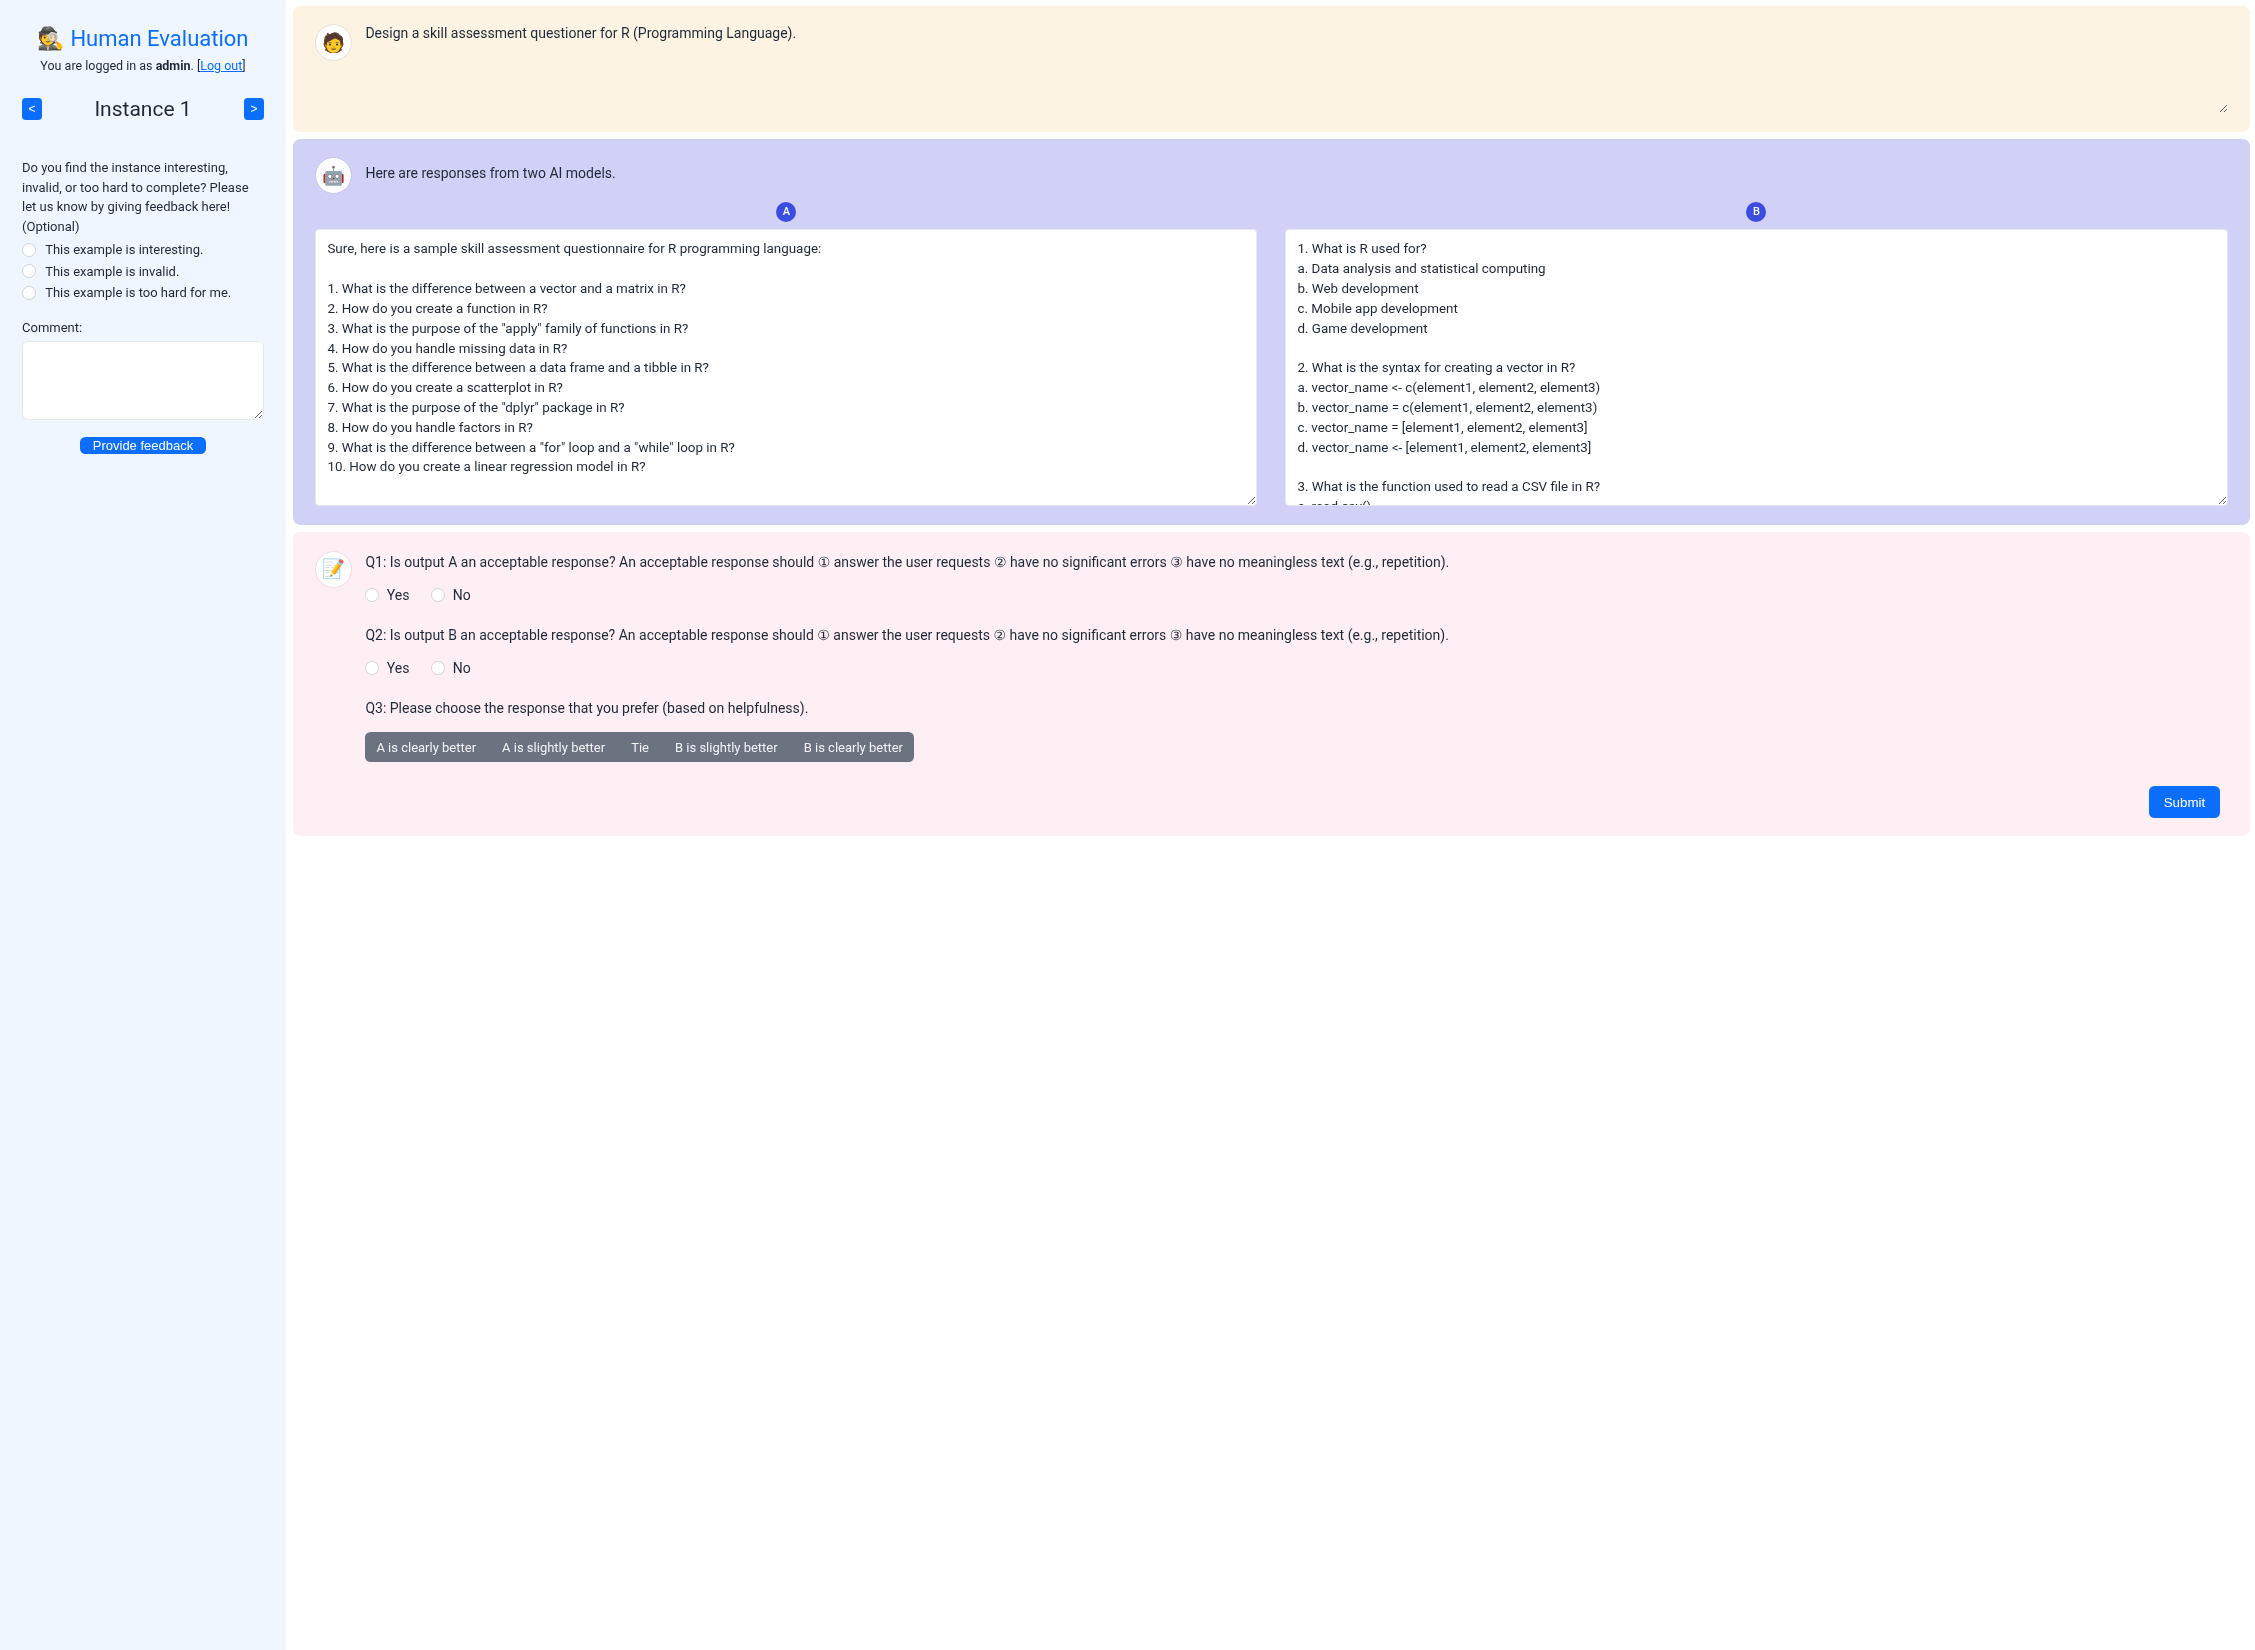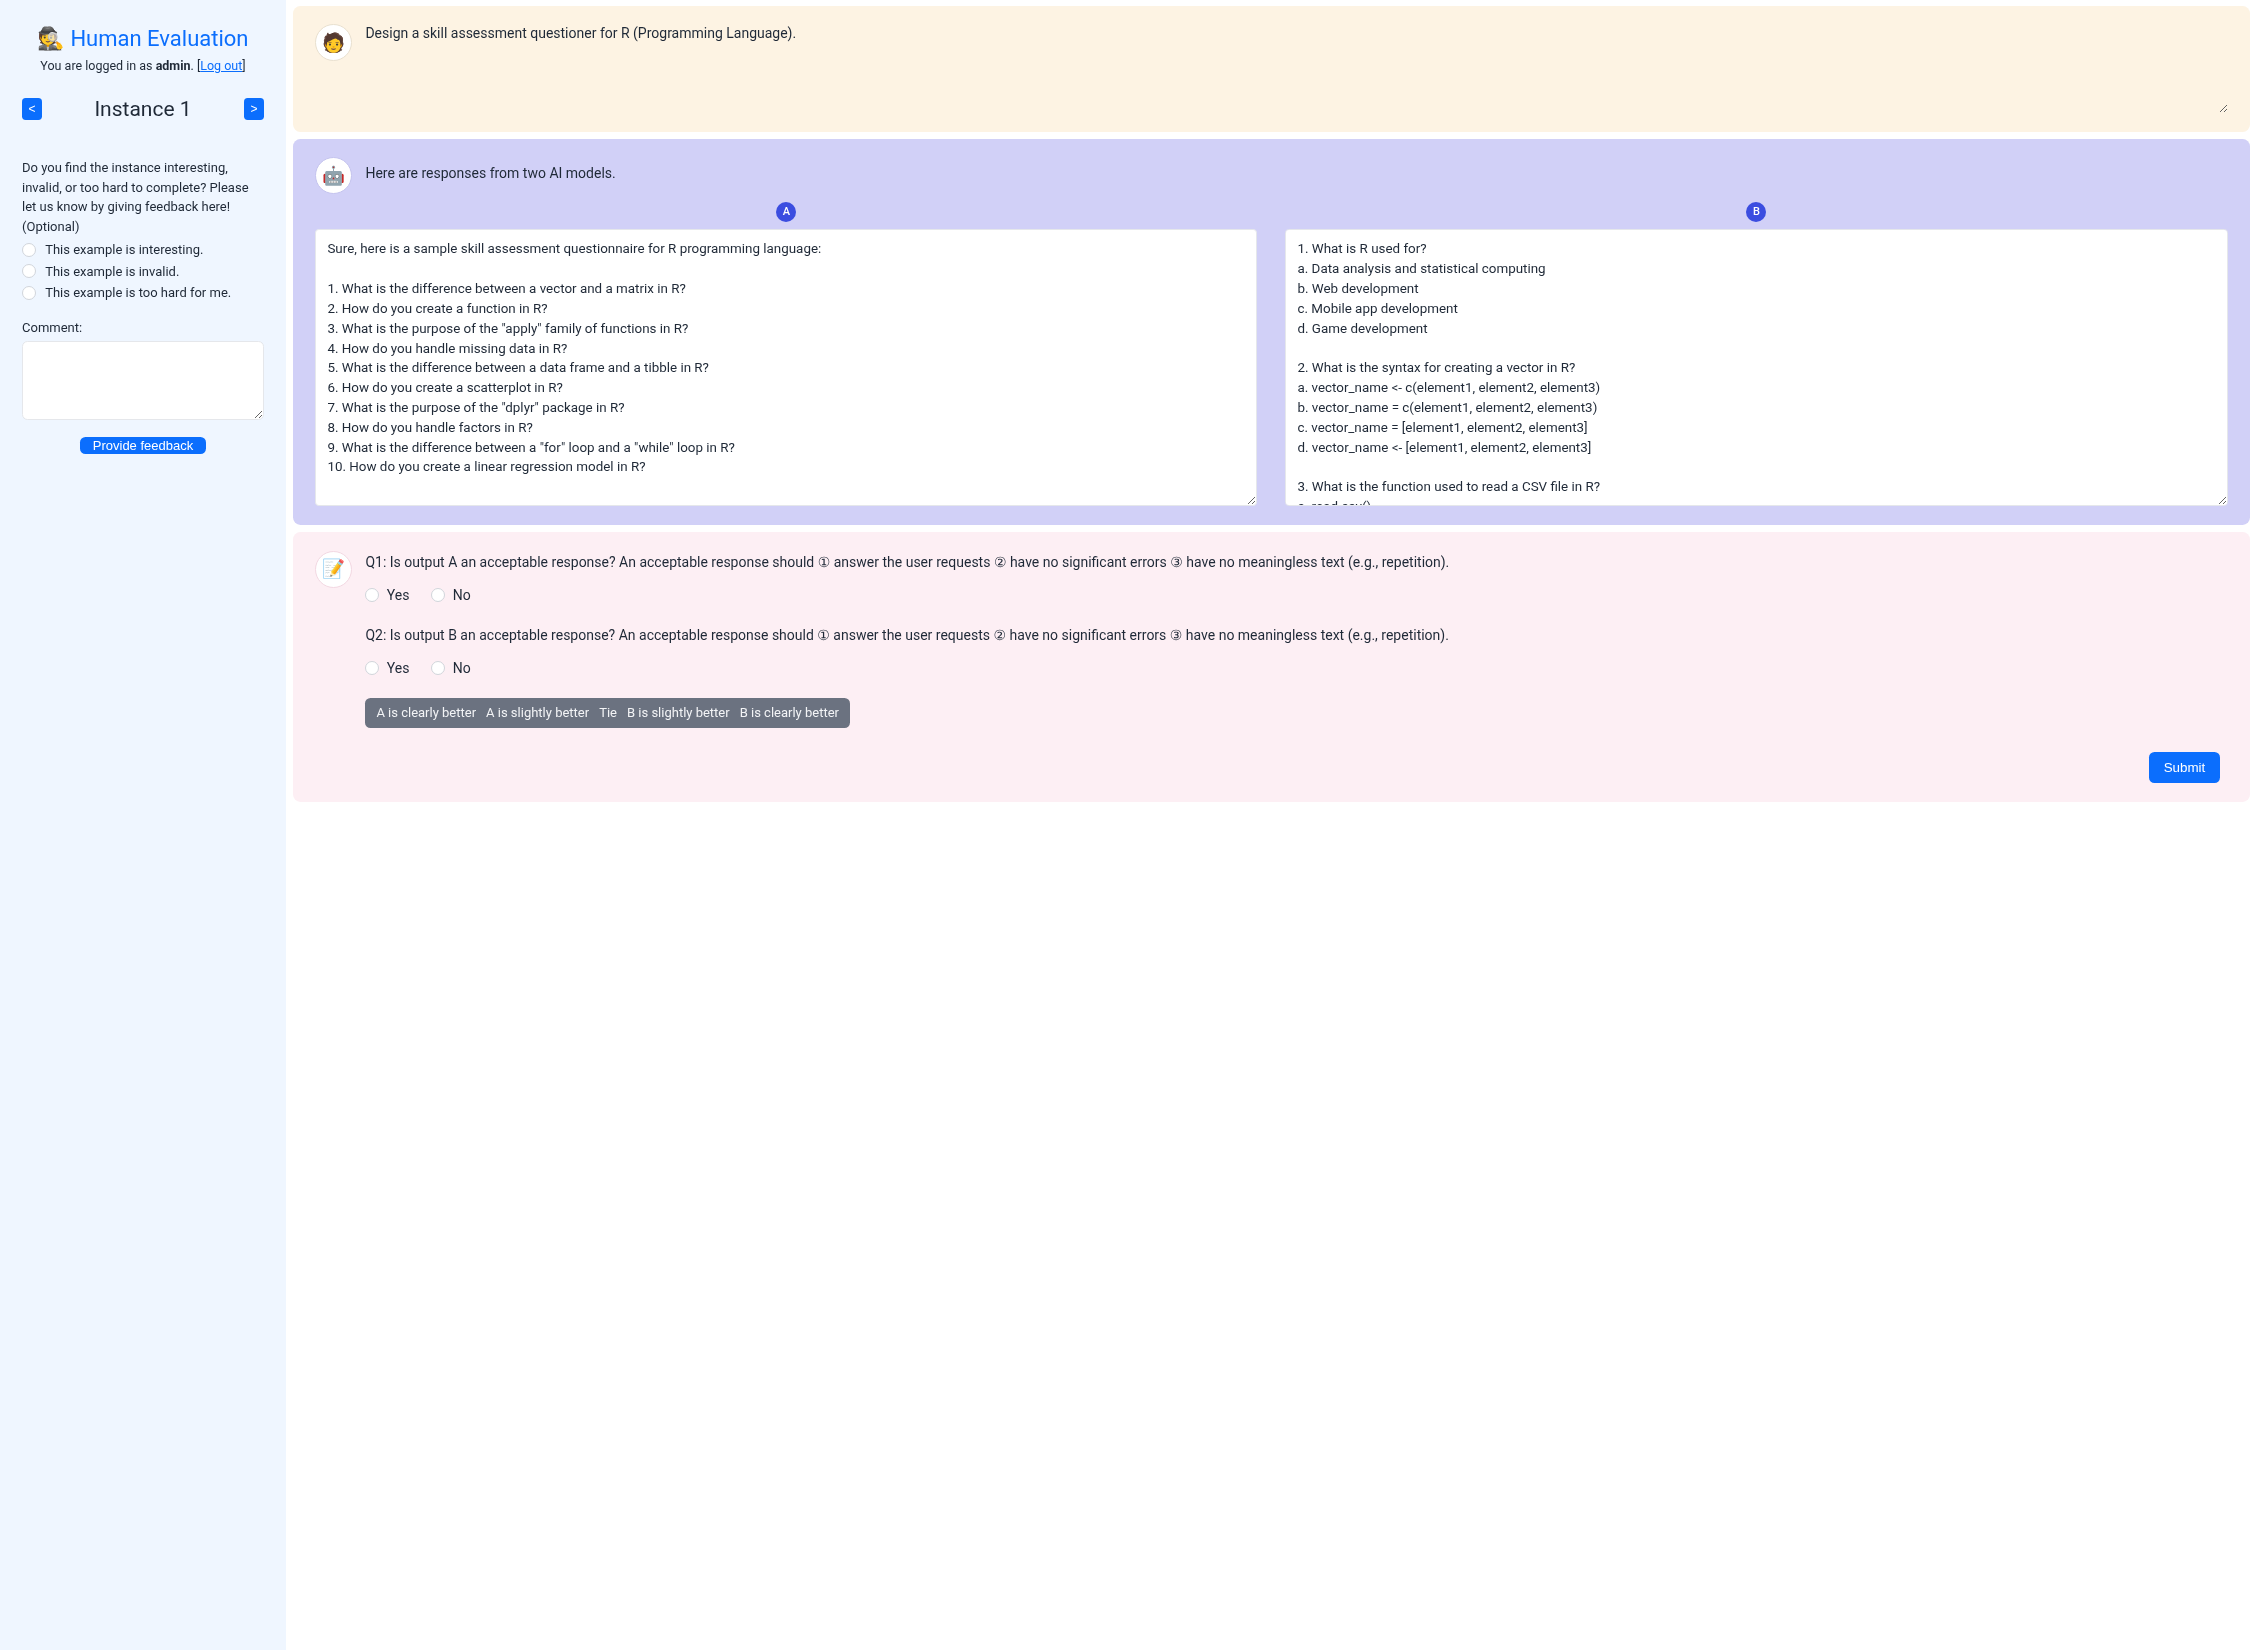--- a/index.html
+++ b/index.html
@@ -354,6 +354,7 @@
             </label>
         </div>
 
+        <p class="question">Q3: Please choose the response that you prefer (based on helpfulness).</p>
         <div class="preference-bar">
           <span class="pref-option">A is clearly better</span>
           <span class="pref-option">A is slightly better</span>

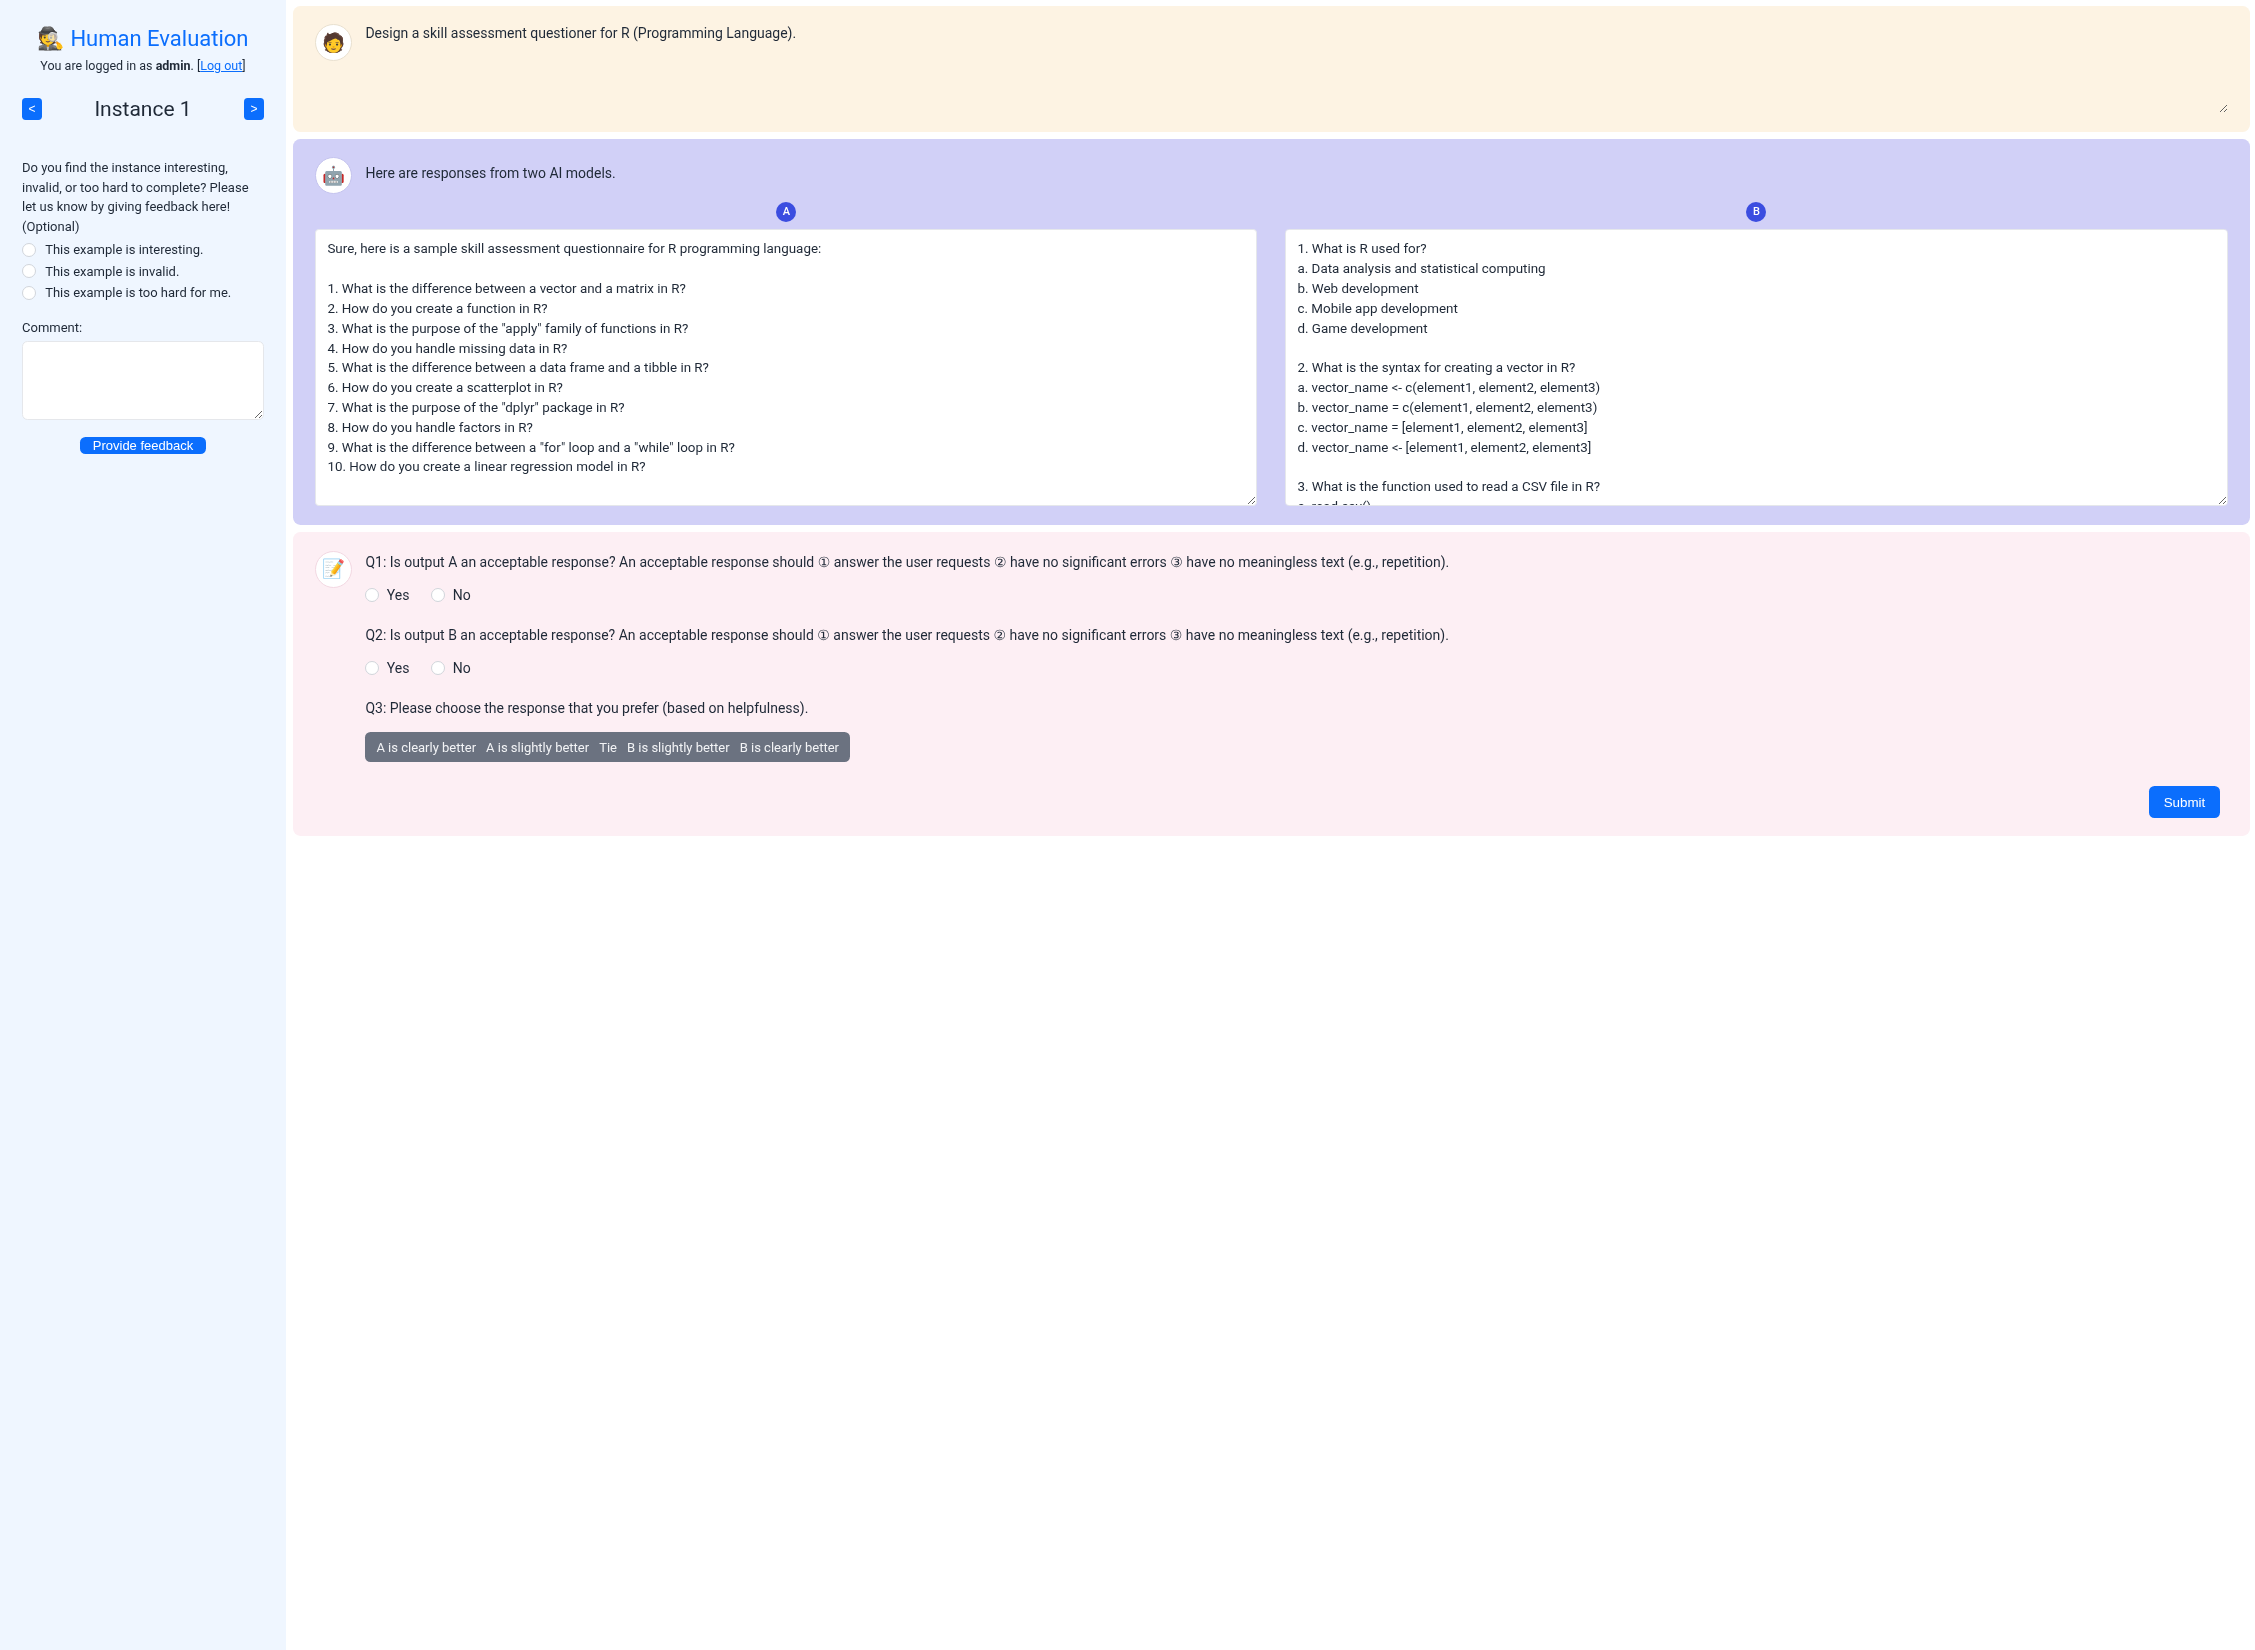--- a/index.html
+++ b/index.html
@@ -219,7 +219,7 @@
       background: #6b7280;
       border-radius: 5.5px;
       padding: 7.4px 11px;
-      gap: 10px;
+      gap: 26px;
       margin-bottom: 24px;
     }
     .pref-option {

